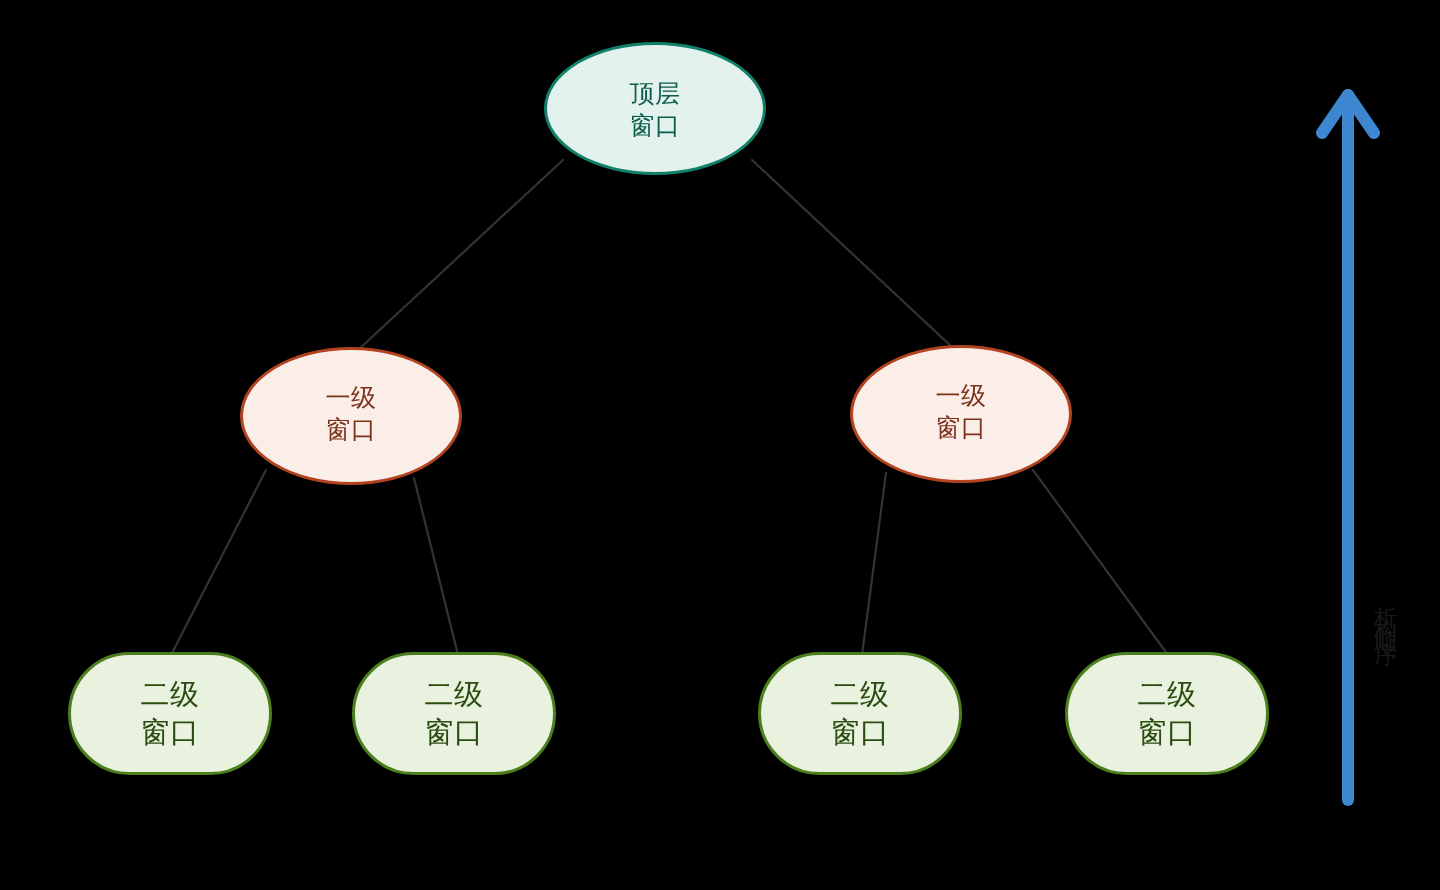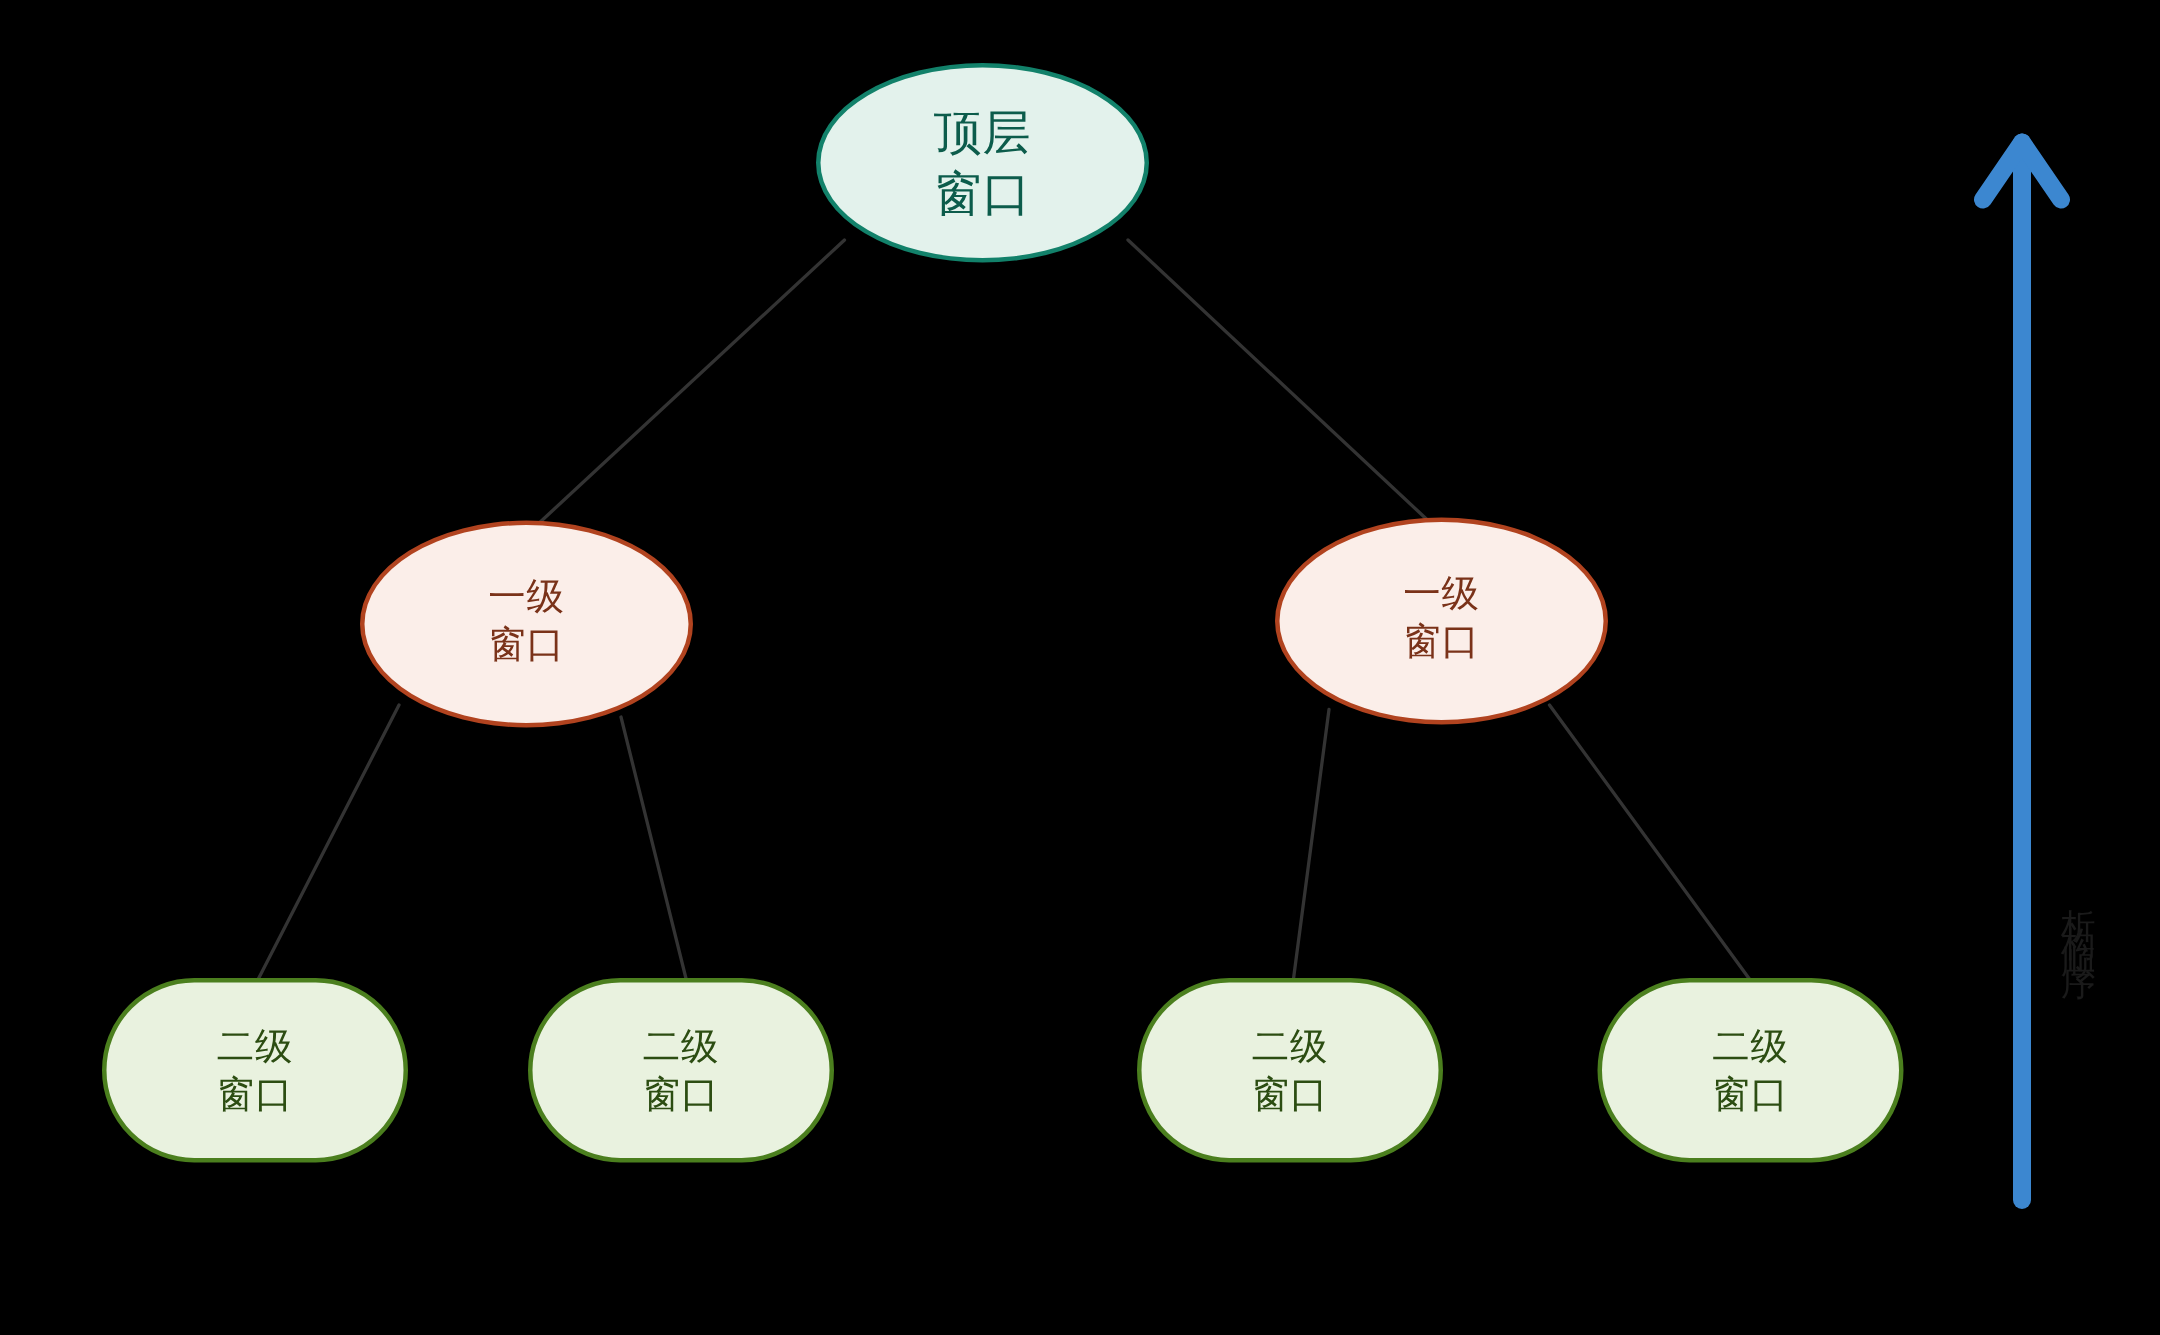--- a/index.html
+++ b/index.html
@@ -46,7 +46,7 @@
     background: #e3f2ec;
     border: 3px solid #f97316;
     color: #0c5c4b;
-    font-size: 32px;
+    font-size: 25px;
   }
   
   .node-mid {

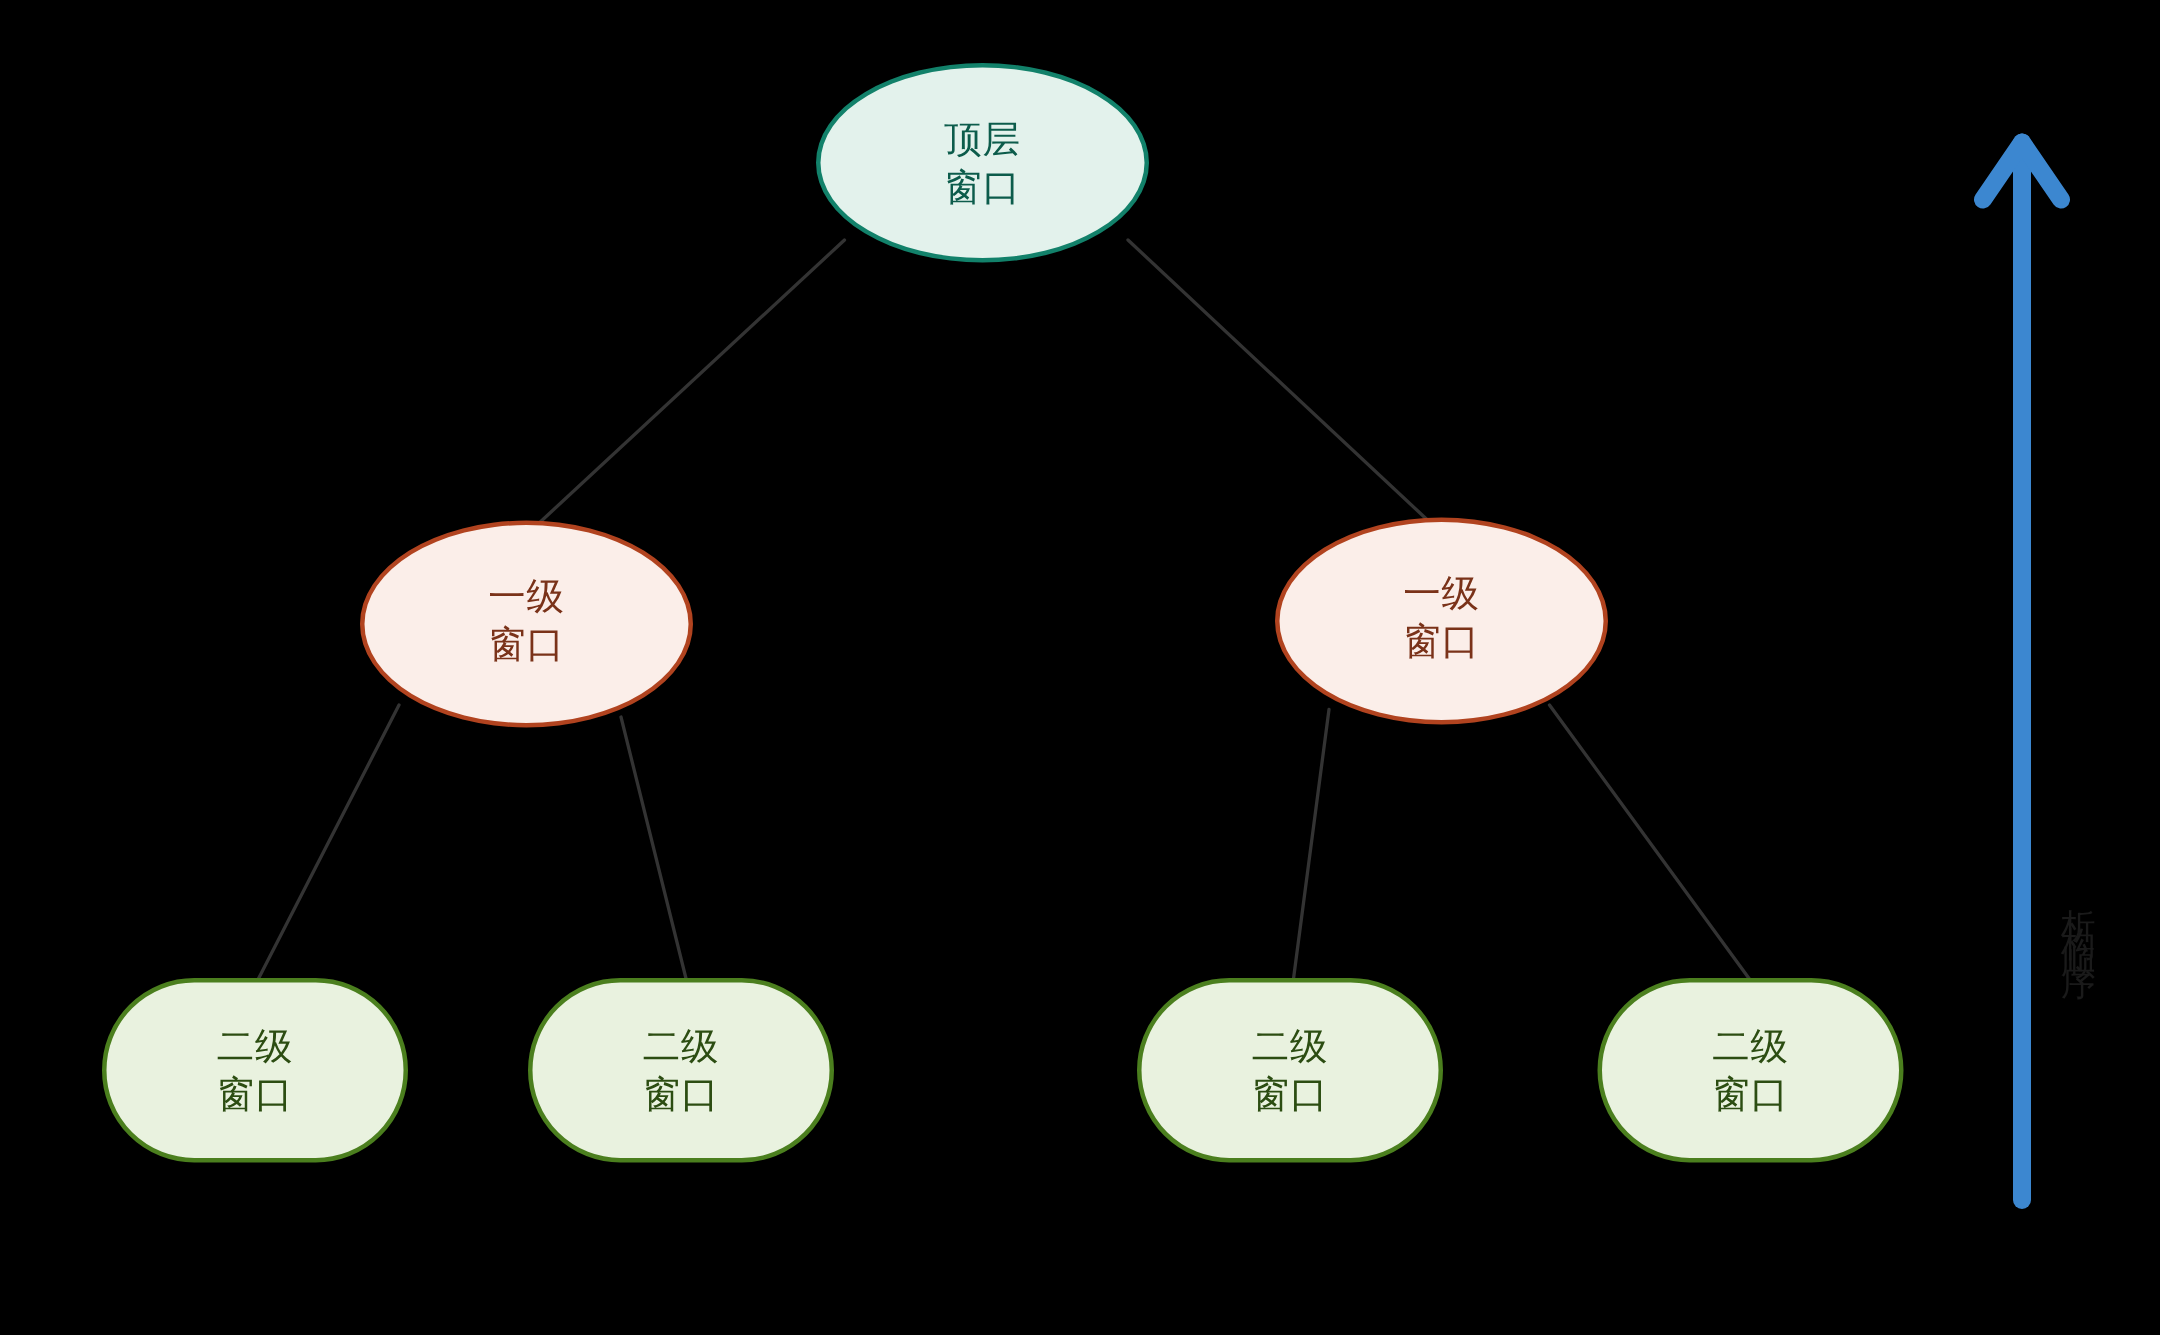--- a/index.html
+++ b/index.html
@@ -63,7 +63,7 @@
     background: #e9f2df;
     border: 3px solid #4b7f1e;
     color: #2c4d12;
-    font-size: 25px;
+    font-size: 29px;
   }
   .axis-arrow {
     position: absolute;

